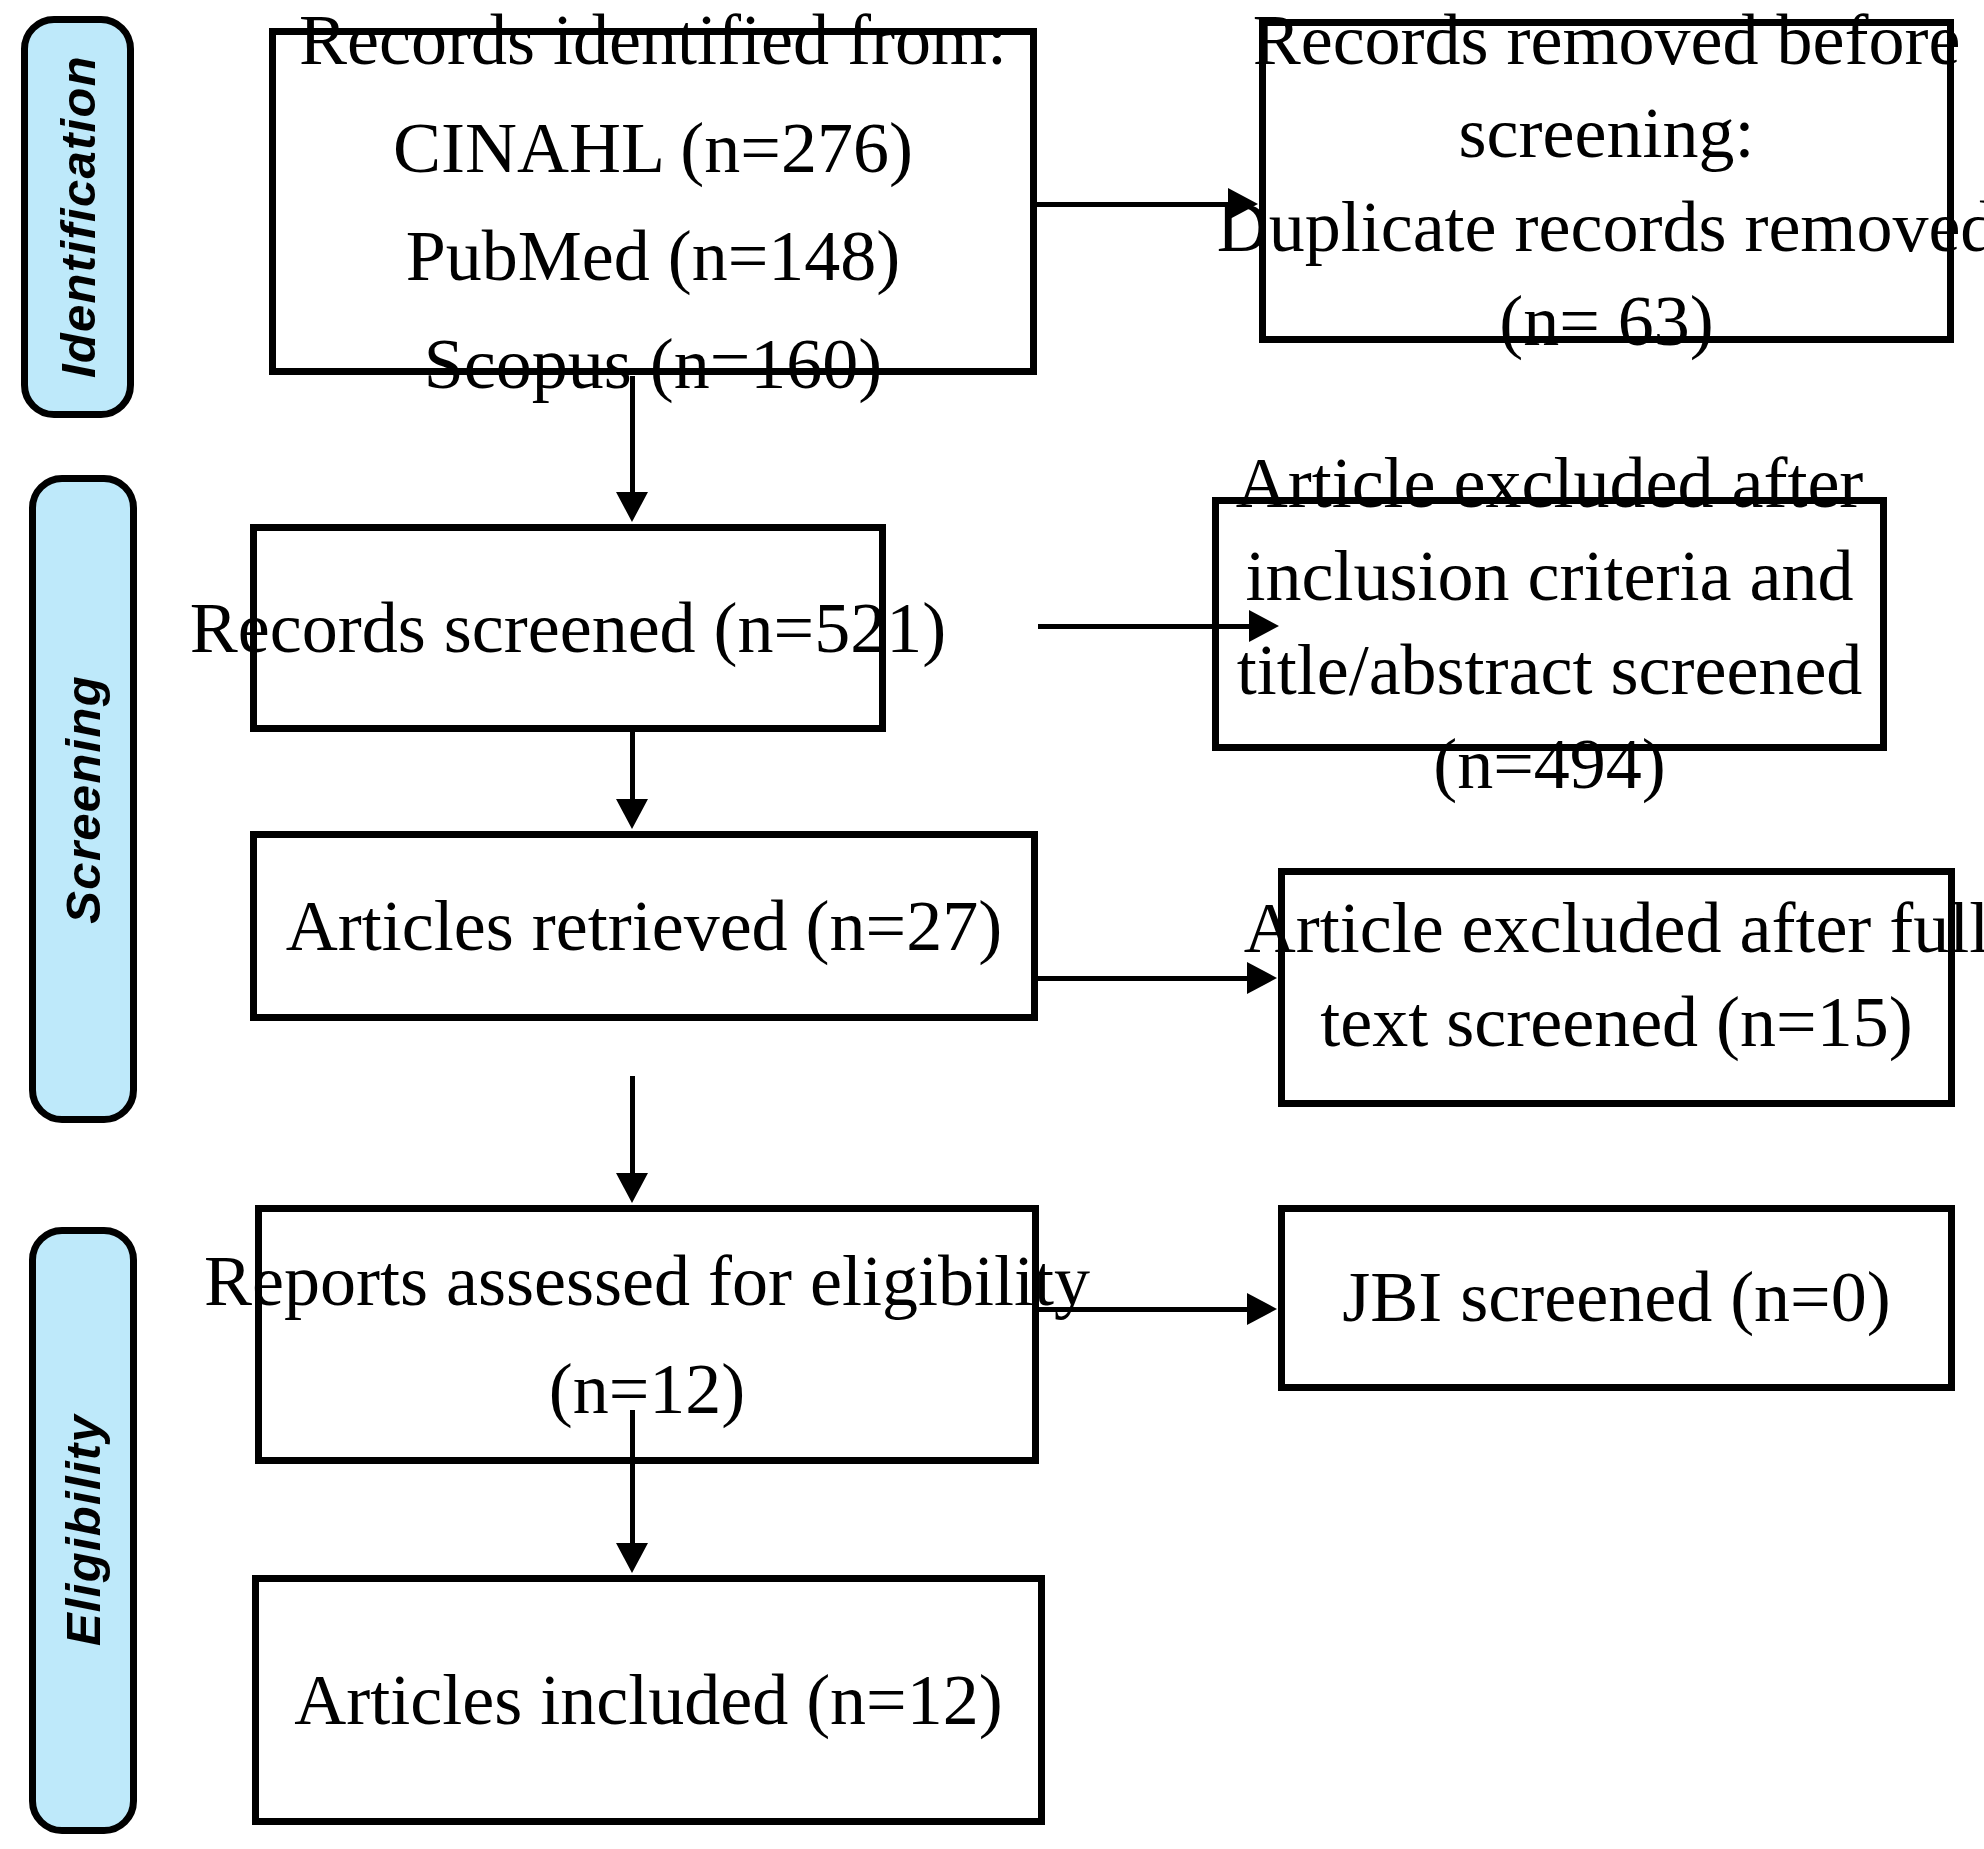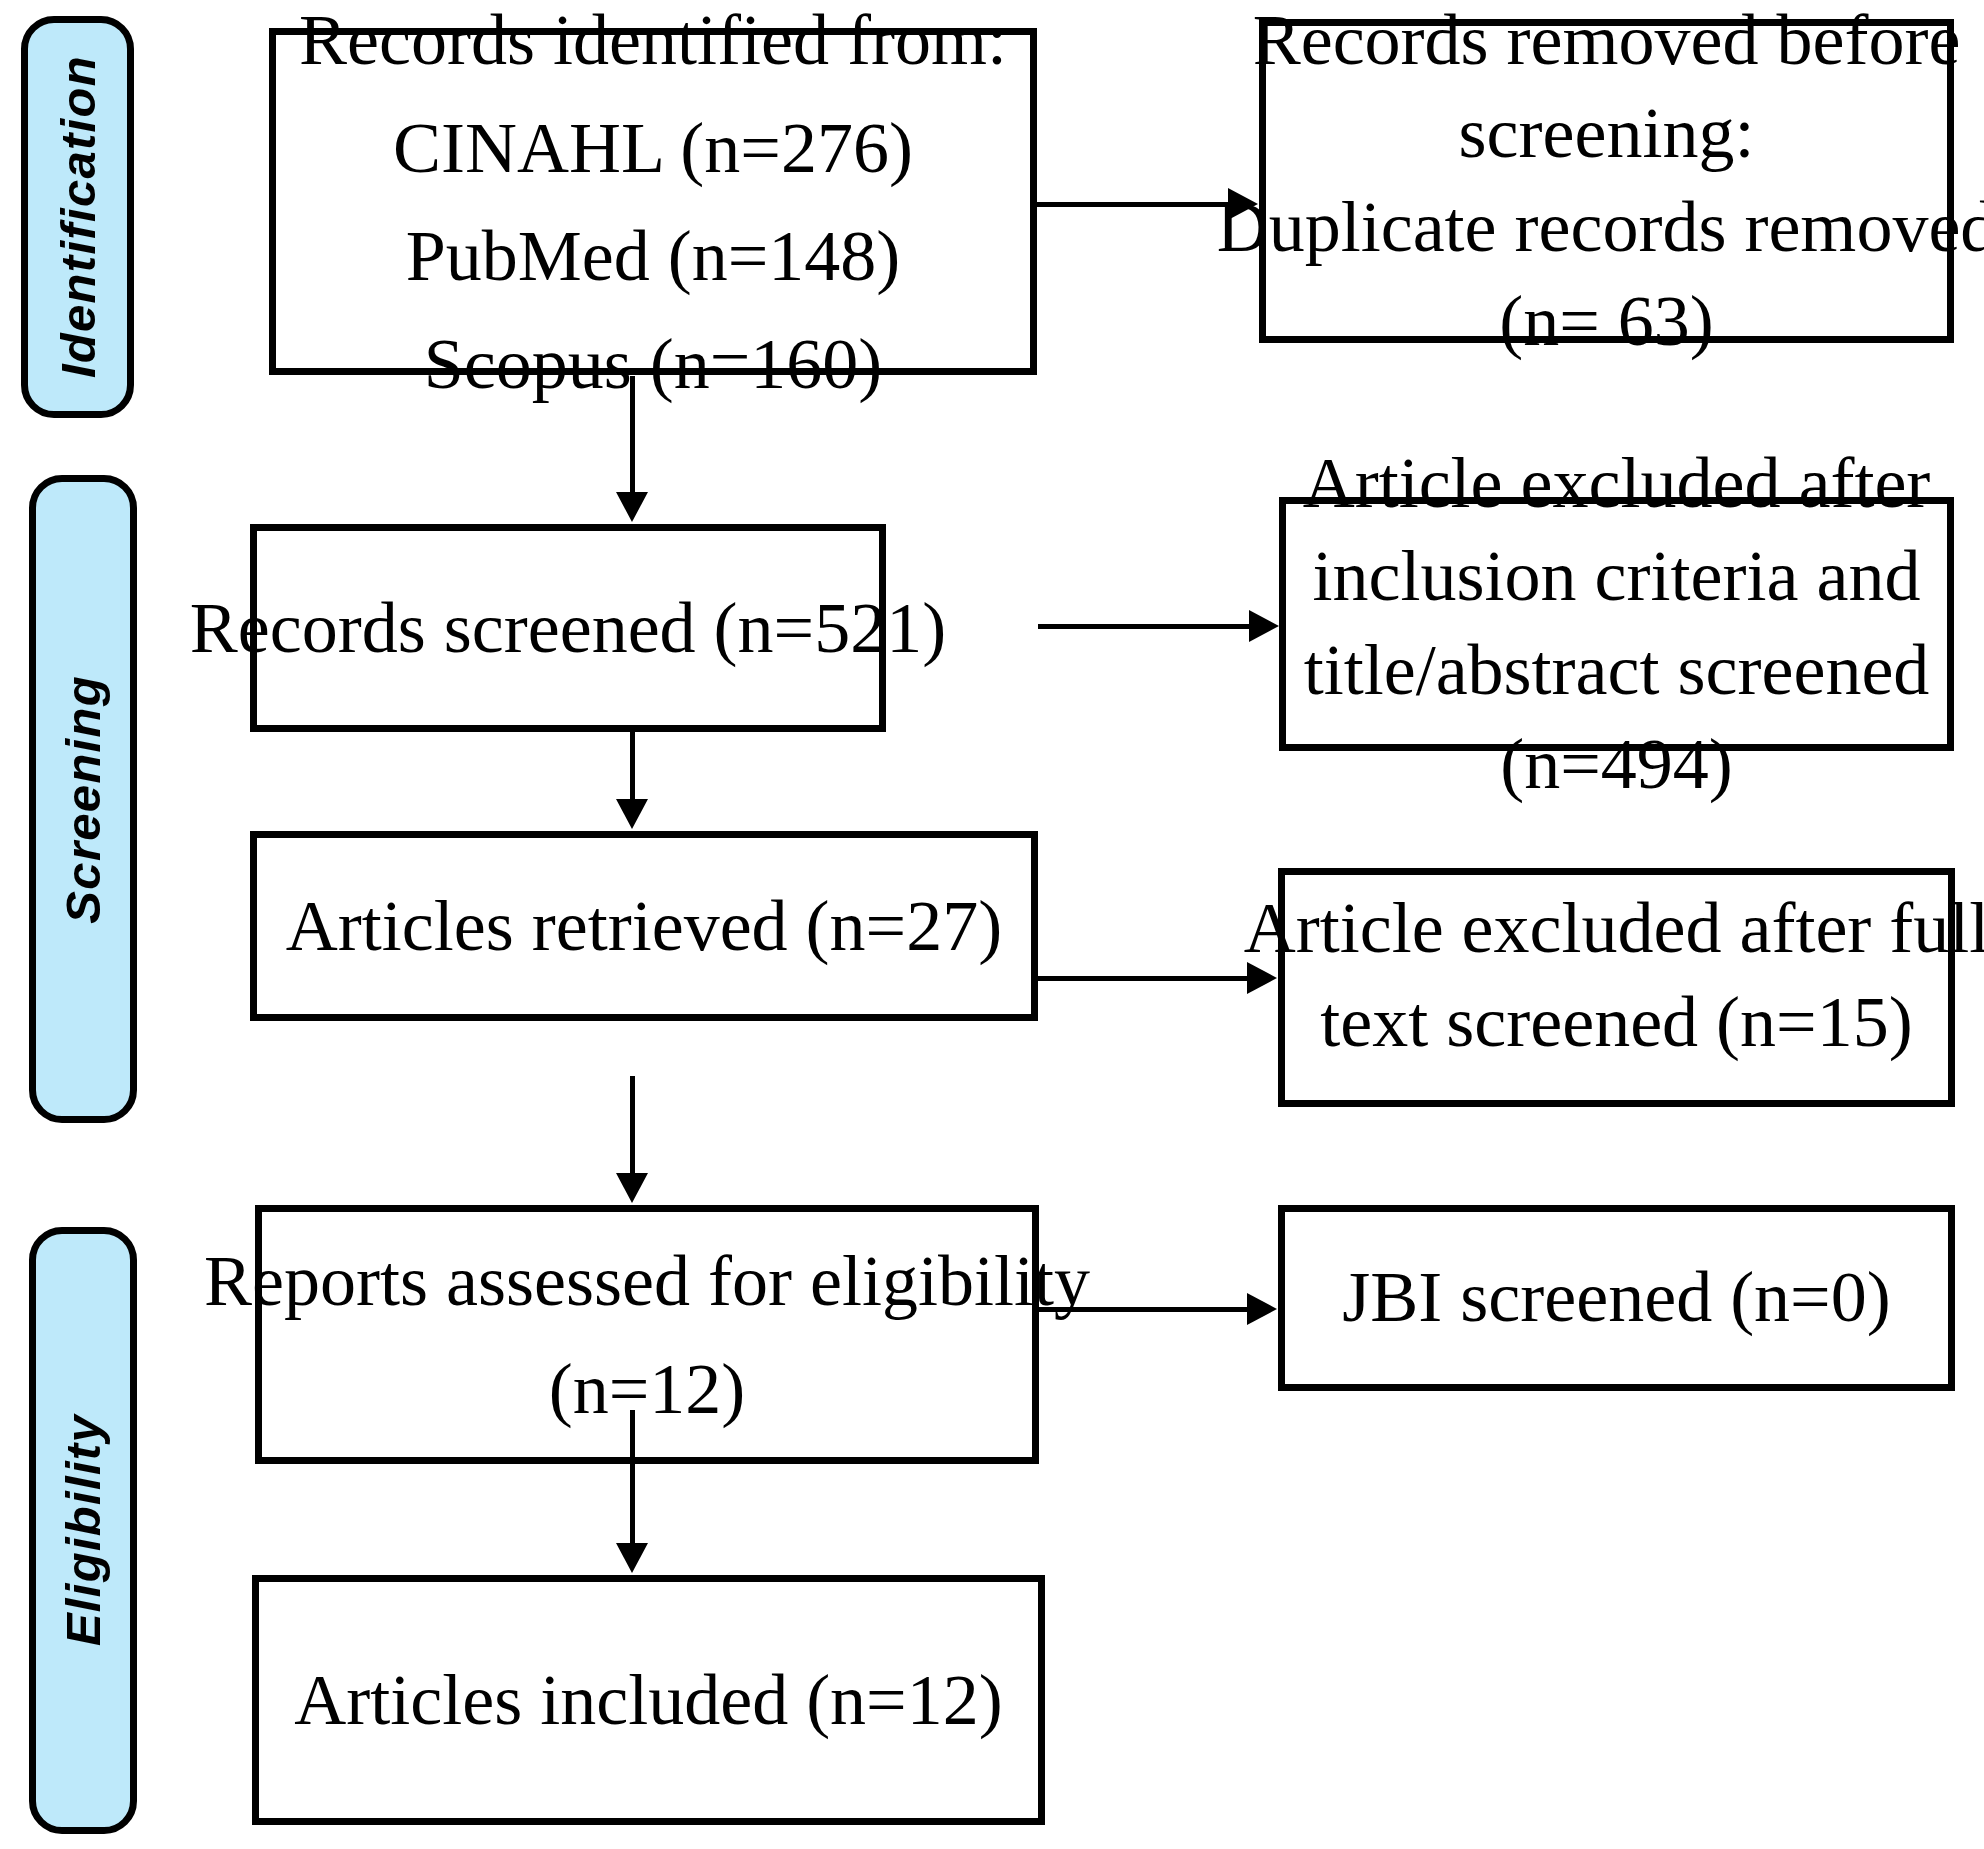--- a/index.html
+++ b/index.html
@@ -125,7 +125,7 @@
     <div class="line">(n= 63)</div>
   </div>
 
-  <div class="box side" style="left:1279px; top:497px; width:675px; height:254px;">
+  <div class="box side" style="left:1212px; top:497px; width:675px; height:254px;">
     <div class="line">Article excluded after</div>
     <div class="line">inclusion criteria and</div>
     <div class="line">title/abstract screened</div>

